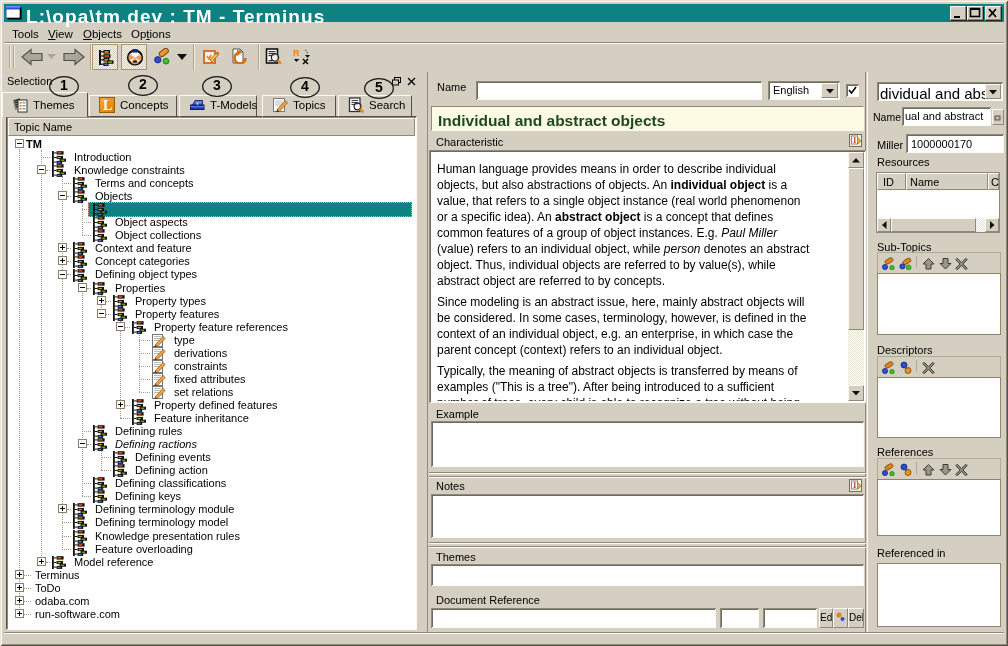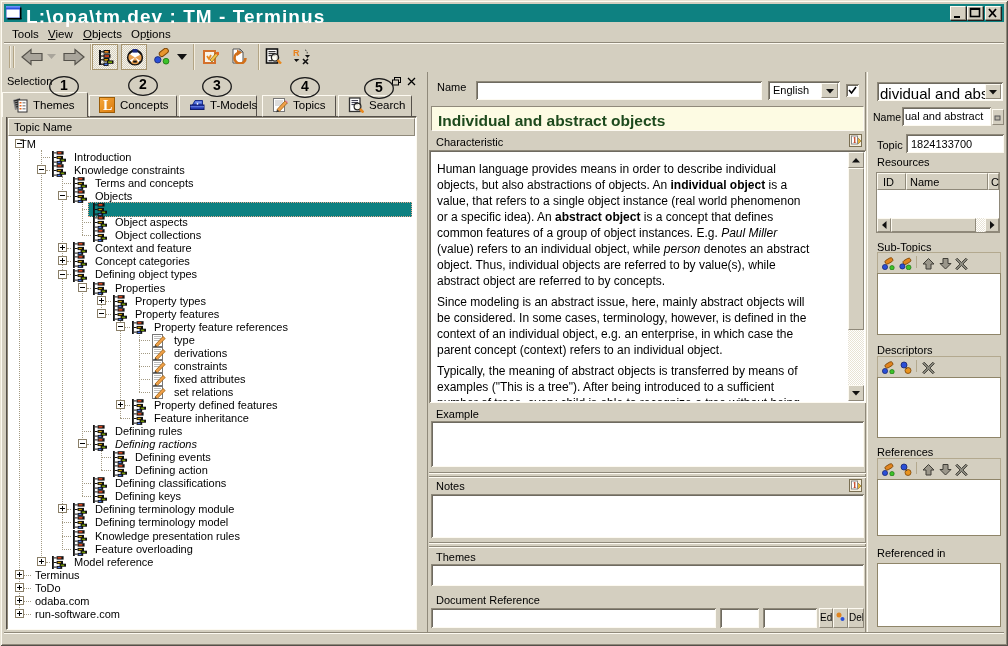--- a/index.html
+++ b/index.html
@@ -206,7 +206,7 @@
 <div class="abs" style="left:15px;top:139.0px;width:9px;height:9px;background:#fff;border:1px solid #8a7f68;box-sizing:border-box">
         <div class="abs" style="left:1px;top:3px;width:5px;height:1px;background:#000"></div>
       </div>
-<div class="abs trow" style="left:18px;top:138px;">TM</div>
+<div class="abs trow" style="left:24px;top:138px;font-weight:bold;">TM</div>
 <div class="abs doth" style="left:41px;top:157px;width:9px"></div>
 <svg class="abs" style="left:51px;top:151.05px" width="16" height="13" viewBox="0 0 16 13">
 <rect x="1" y="0" width="1.8" height="13" fill="#111"></rect>

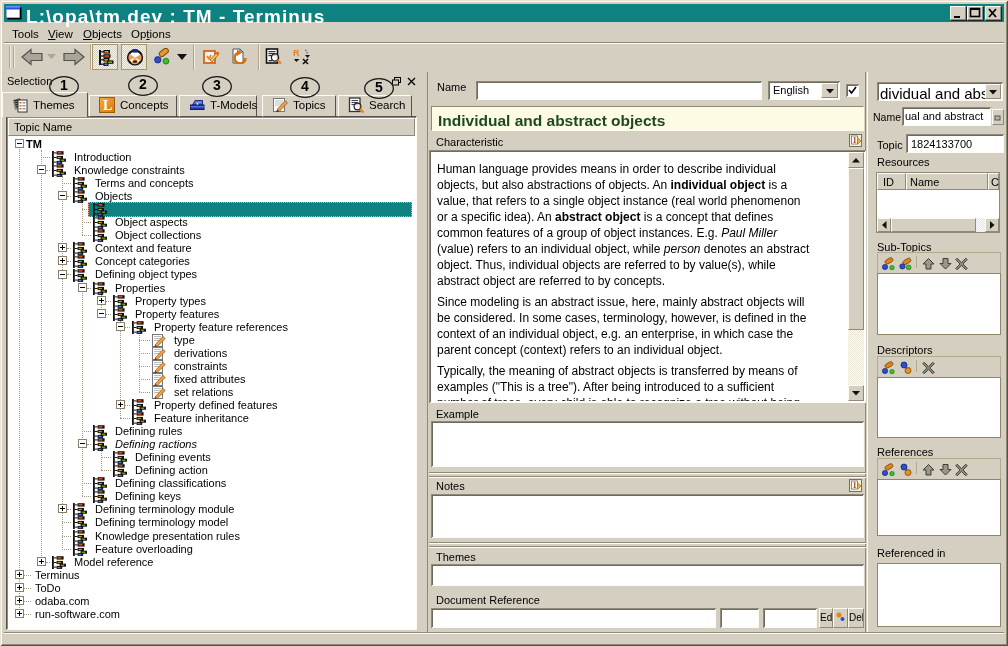--- a/index.html
+++ b/index.html
@@ -842,7 +842,7 @@
 <svg class="abs" style="left:994px;top:115px;" width="8" height="6" viewBox="0 0 8 6">
     <rect x="1" y="1" width="5" height="4" fill="#b8b4a8" stroke="#555"></rect>
   </svg>
-<div class="lbl" style="left:877px;top:139px">Topic</div>
+<div class="lbl" style="left:877px;top:139px">Miller</div>
 <div class="abs inp" style="left:906px;top:134px;width:98px;height:19px"></div>
 <div class="abs" style="left:911px;top:138px;font-size:11px">1824133700</div>
 <div class="lbl" style="left:877px;top:156px">Resources</div>

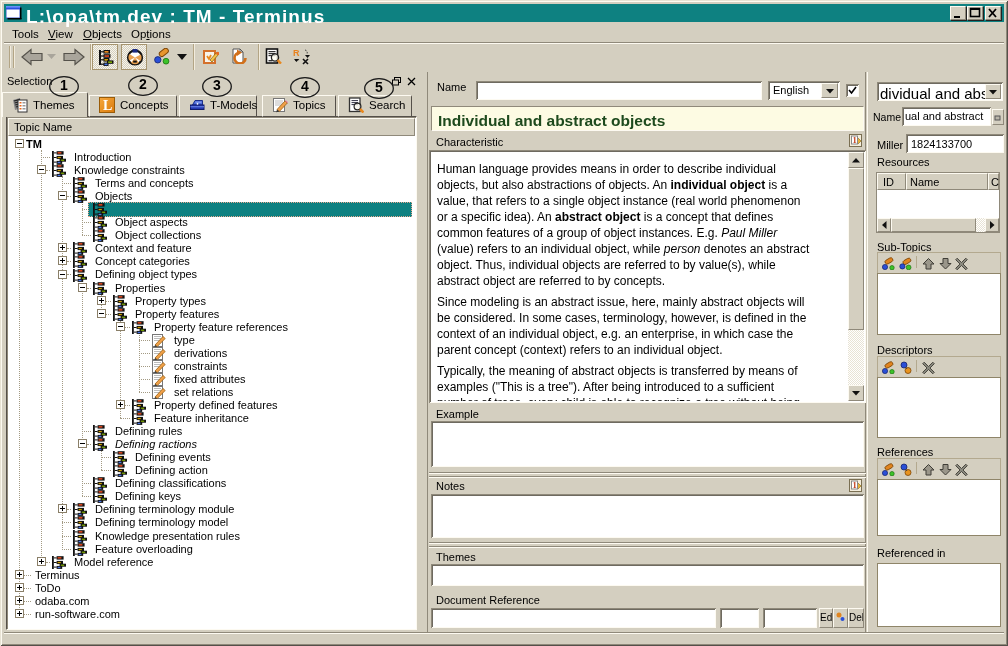--- a/index.html
+++ b/index.html
@@ -844,7 +844,7 @@
   </svg>
 <div class="lbl" style="left:877px;top:139px">Miller</div>
 <div class="abs inp" style="left:906px;top:134px;width:98px;height:19px"></div>
-<div class="abs" style="left:911px;top:138px;font-size:11px">1824133700</div>
+<div class="abs" style="left:911px;top:138px;font-size:11px">1000000170</div>
 <div class="lbl" style="left:877px;top:156px">Resources</div>
 <div class="abs" style="left:876px;top:172px;width:124px;height:61px;background:#fff;border:1px solid #8f897a"></div>
 <div class="abs raised" style="left:877px;top:173px;width:29px;height:17px;background:#d4cfc0"></div>

